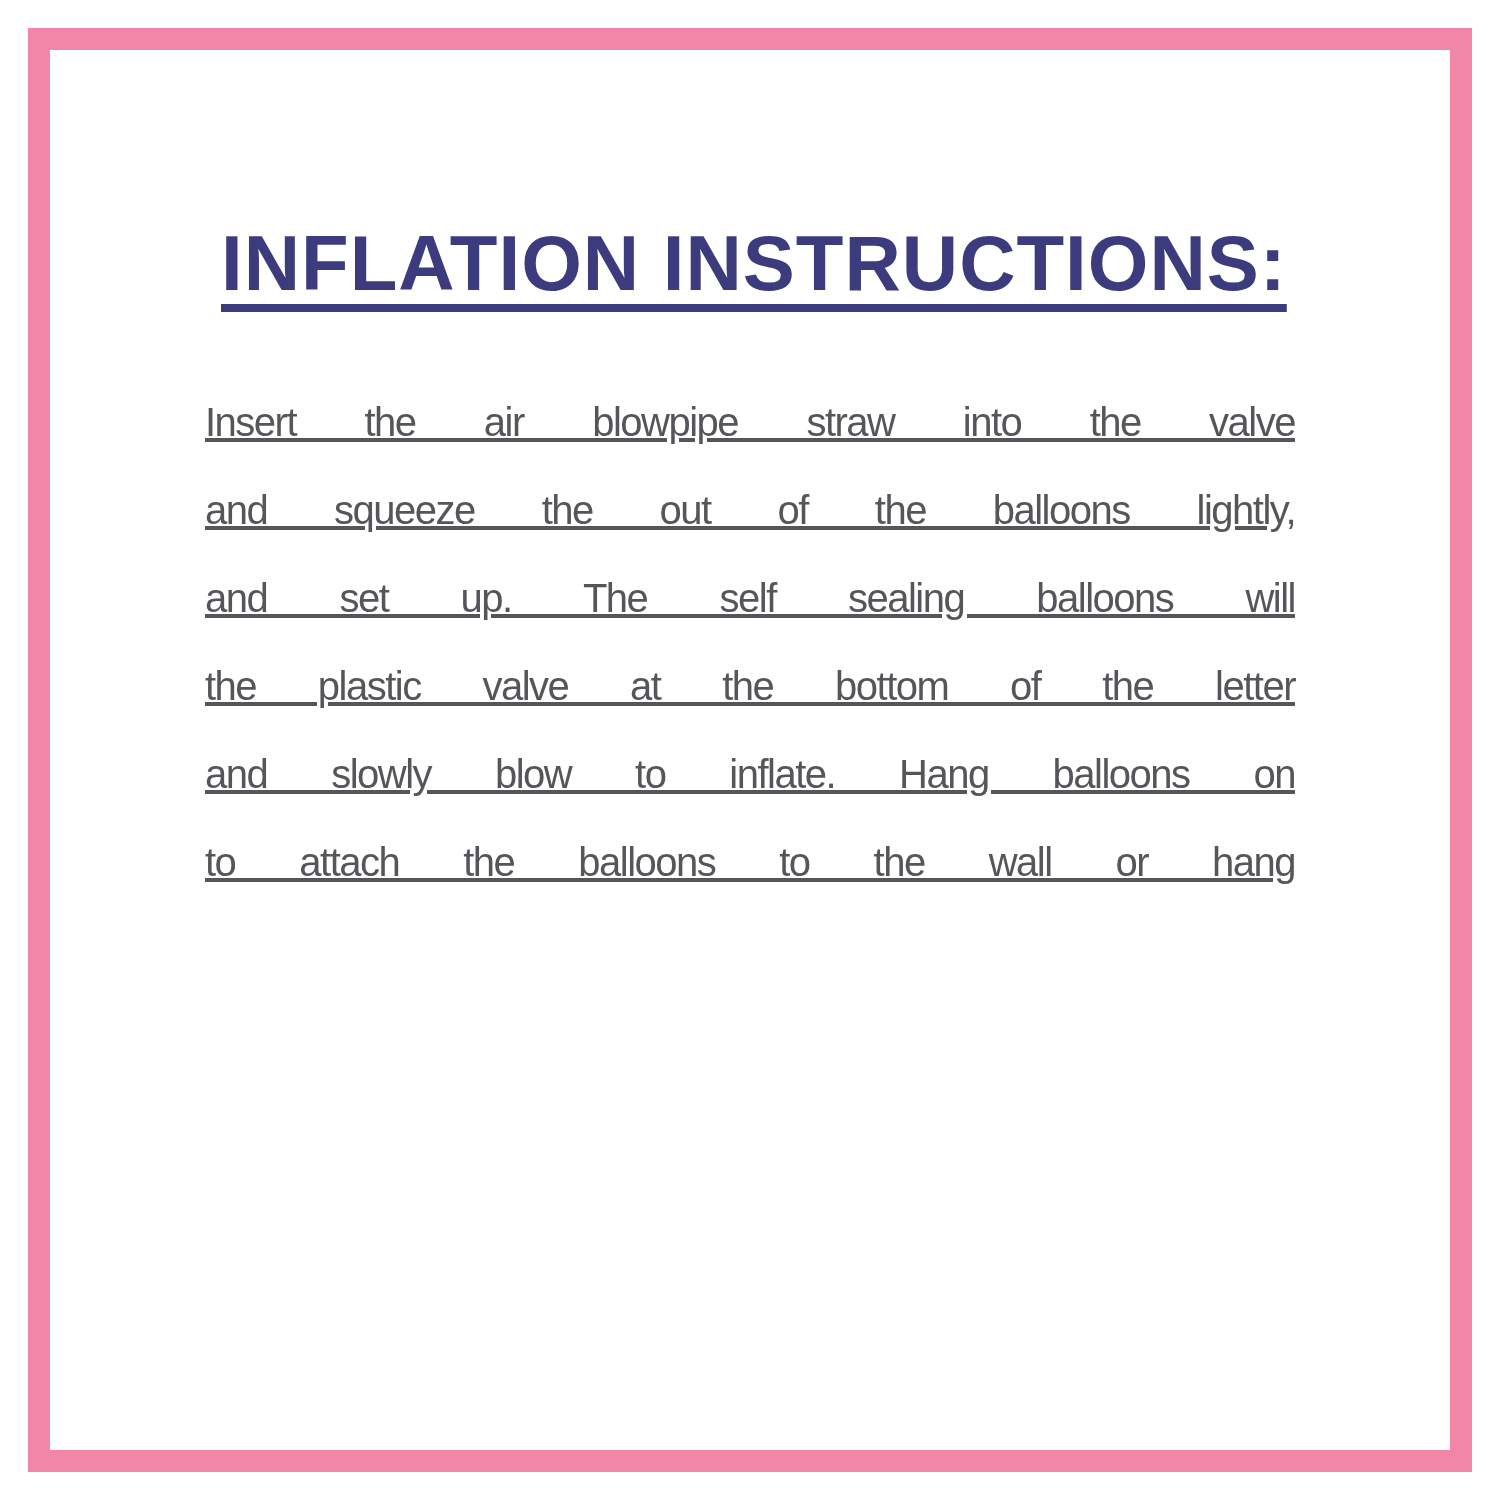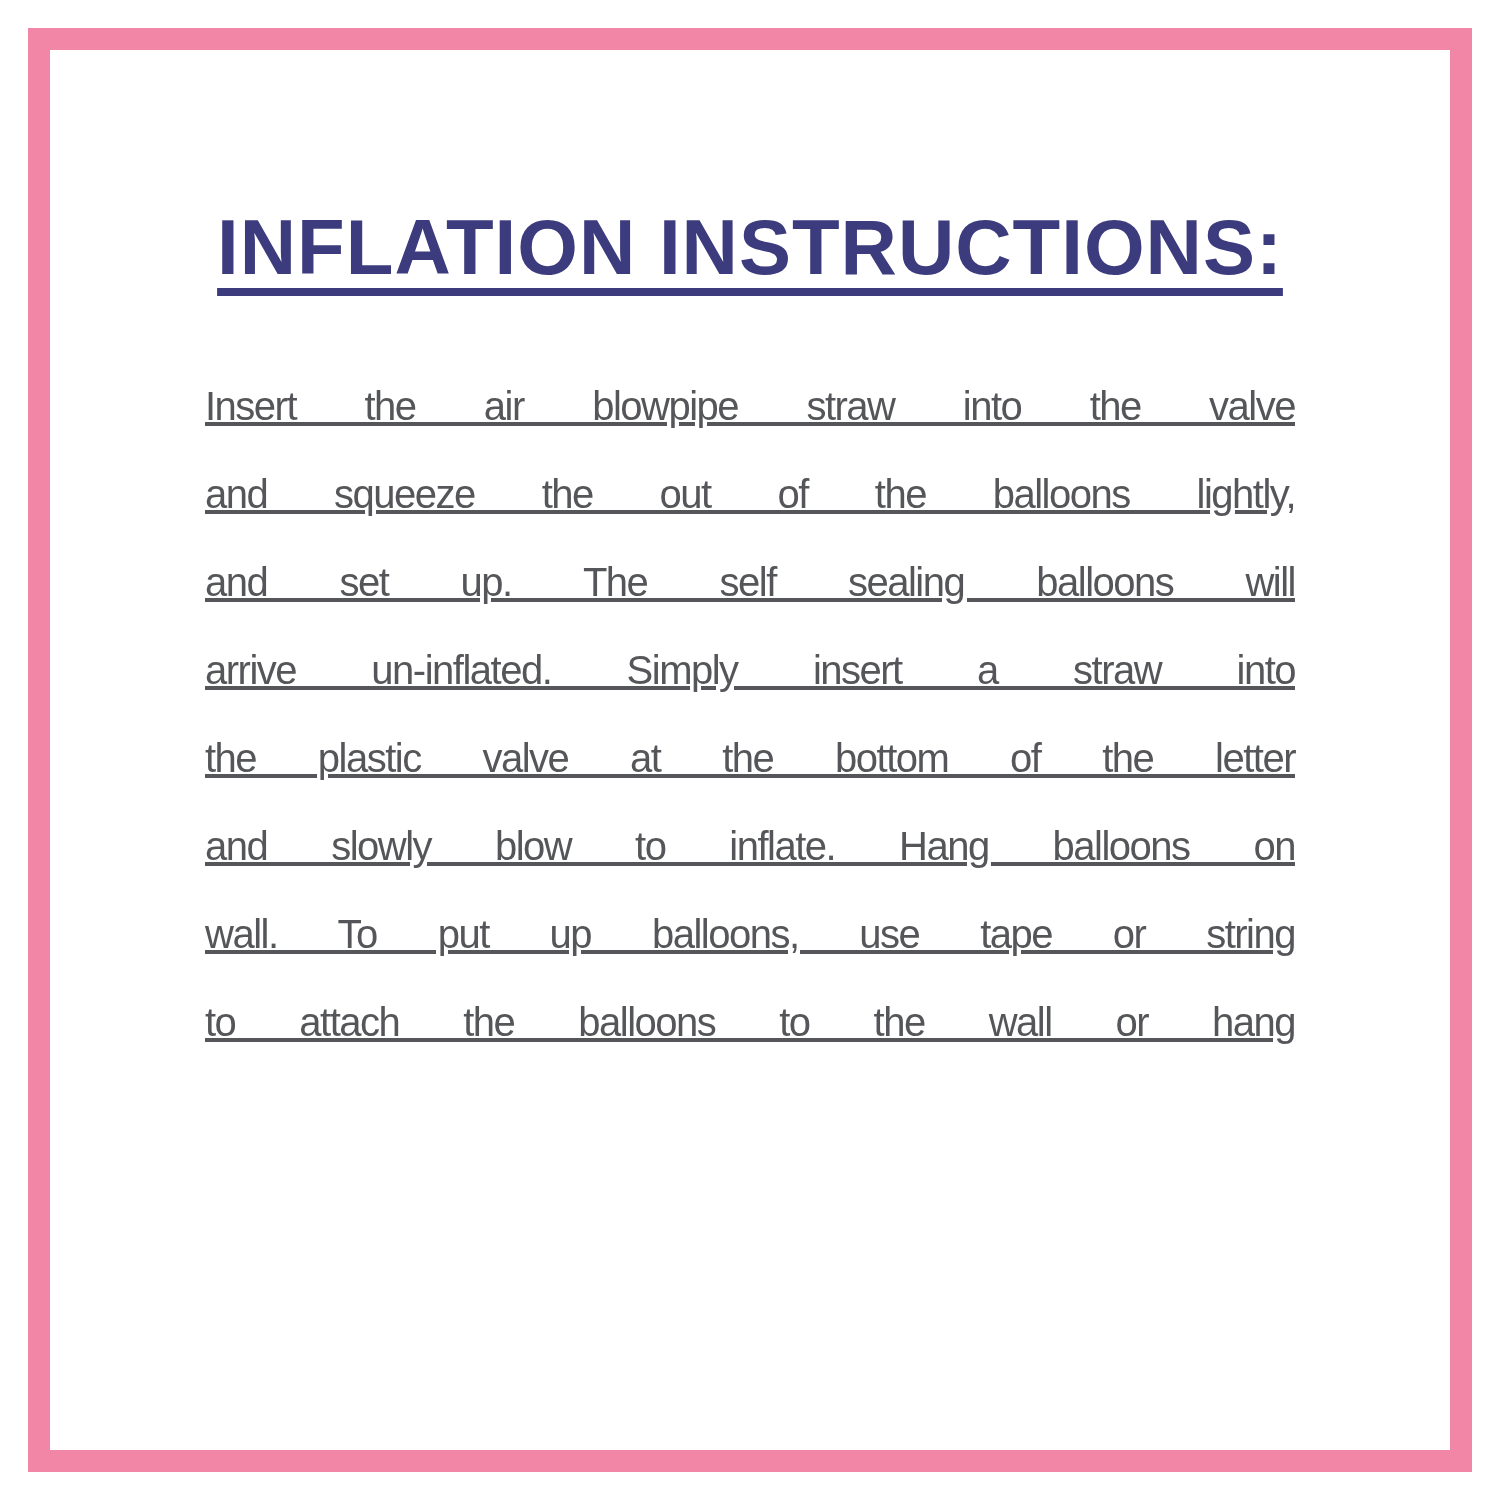--- a/index.html
+++ b/index.html
@@ -44,7 +44,7 @@
     text-decoration-thickness: 8px;
     text-underline-offset: 14px;
     line-height: 1;
-    margin: 0;
+    margin: 16px;
     white-space: nowrap;
   }
   .paragraph {

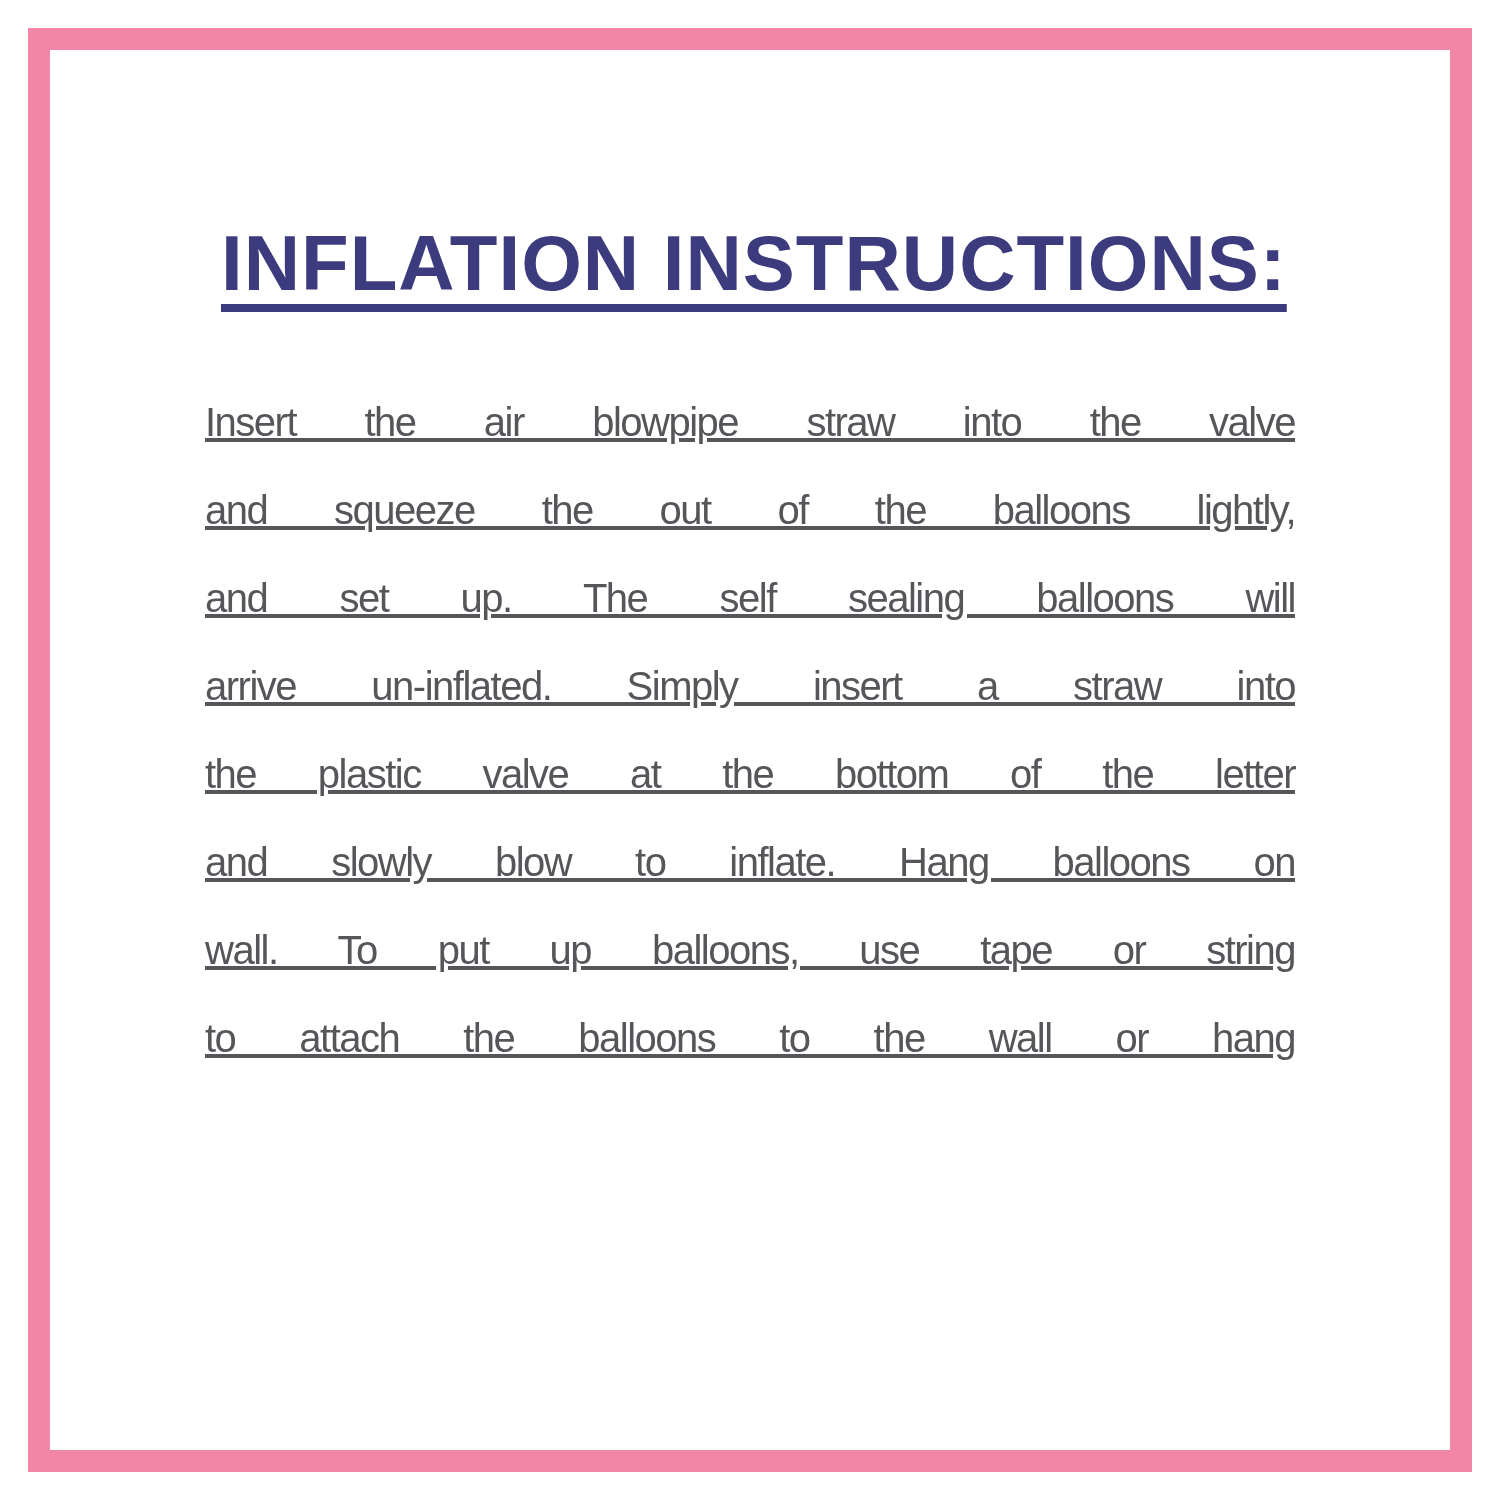--- a/index.html
+++ b/index.html
@@ -75,7 +75,6 @@
           <div class="line">Insert the air blowpipe straw into the valve</div>
           <div class="line">and squeeze the out of the balloons lightly,</div>
           <div class="line">and set up. The self sealing balloons will</div>
-          <div class="line">arrive un-inflated. Simply insert a straw into</div>
           <div class="line">the plastic valve at the bottom of the letter</div>
           <div class="line">and slowly blow to inflate. Hang balloons on</div>
           <div class="line">wall. To put up balloons, use tape or string</div>

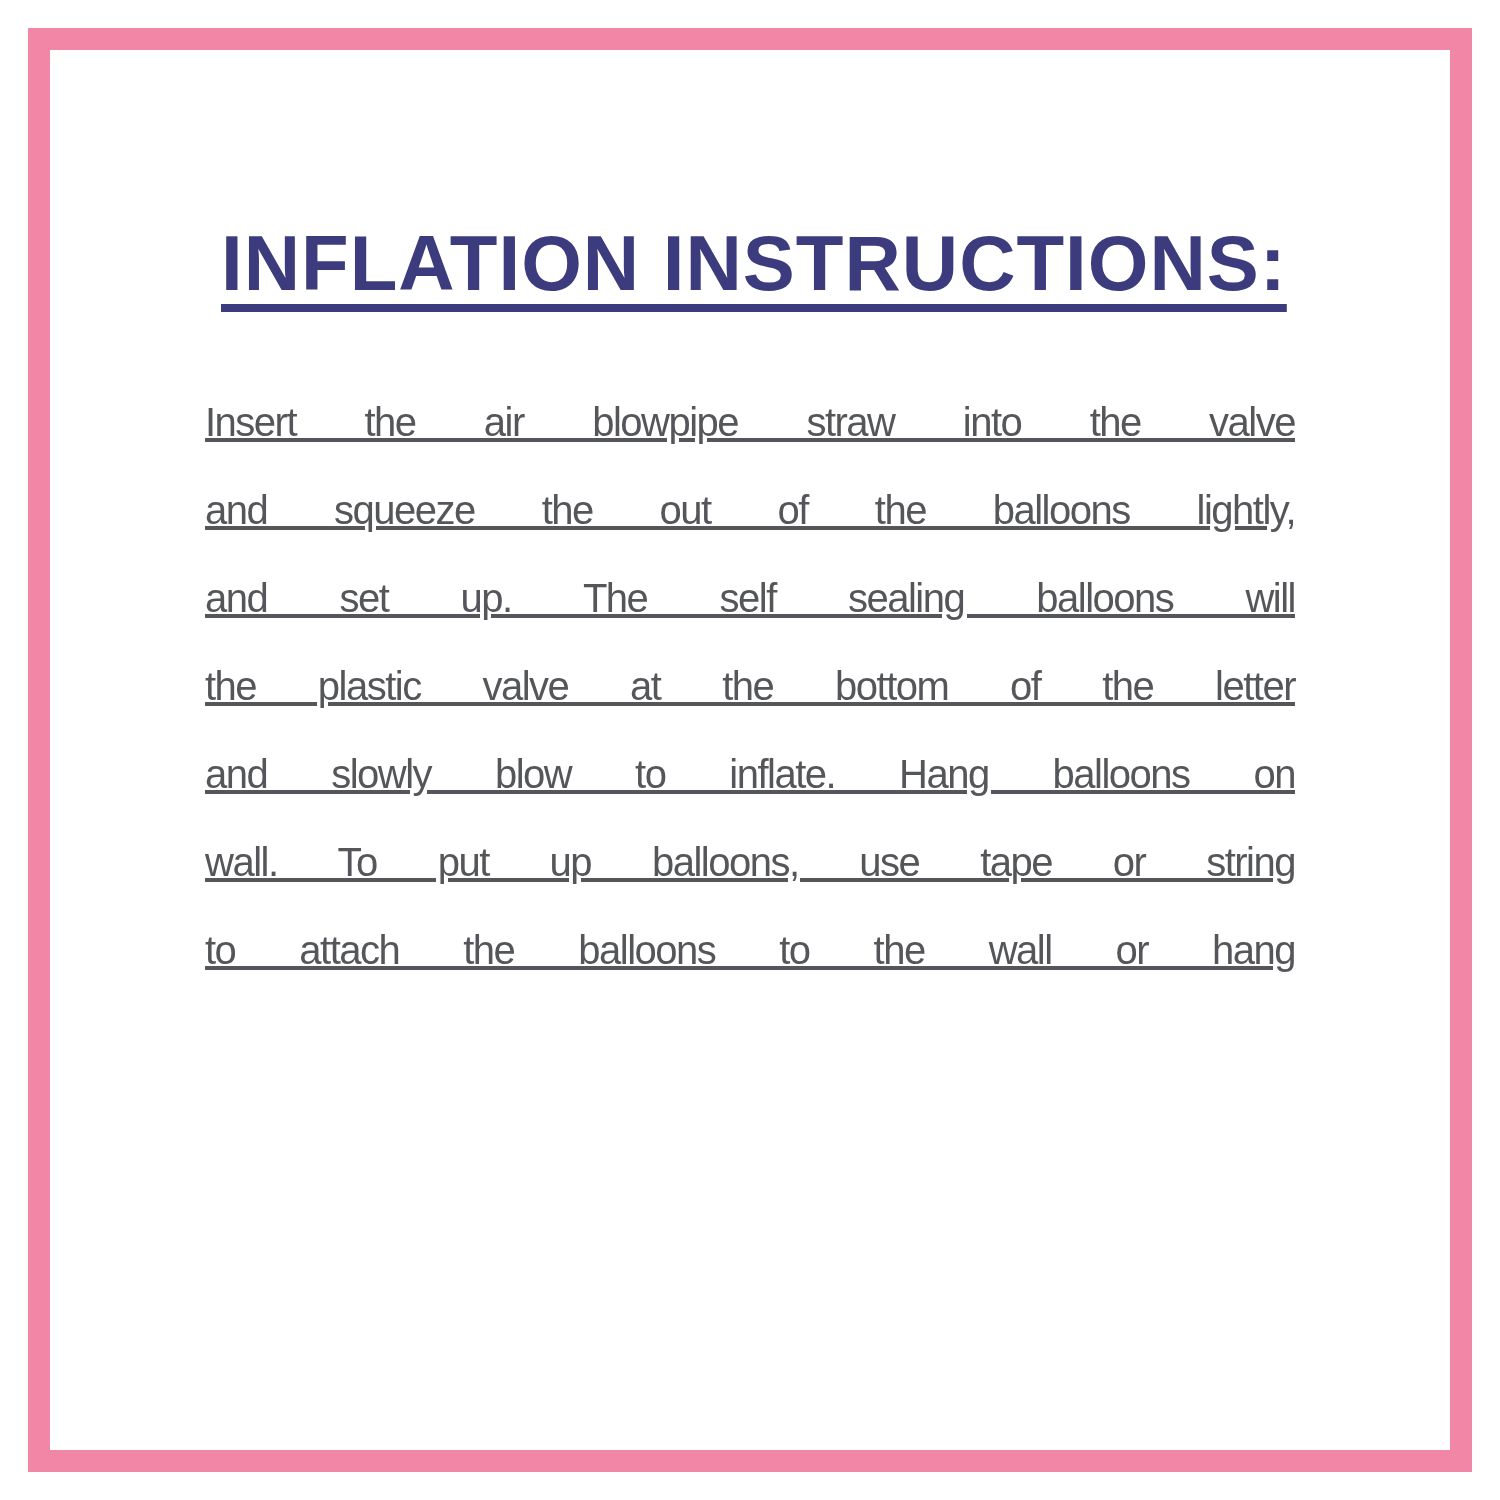--- a/index.html
+++ b/index.html
@@ -77,7 +77,6 @@
           <div class="line">and set up. The self sealing balloons will</div>
           <div class="line">the plastic valve at the bottom of the letter</div>
           <div class="line">and slowly blow to inflate. Hang balloons on</div>
-          <div class="line">wall. To put up balloons, use tape or string</div>
           <div class="line">to attach the balloons to the wall or hang</div>
         </div>
     </div>

